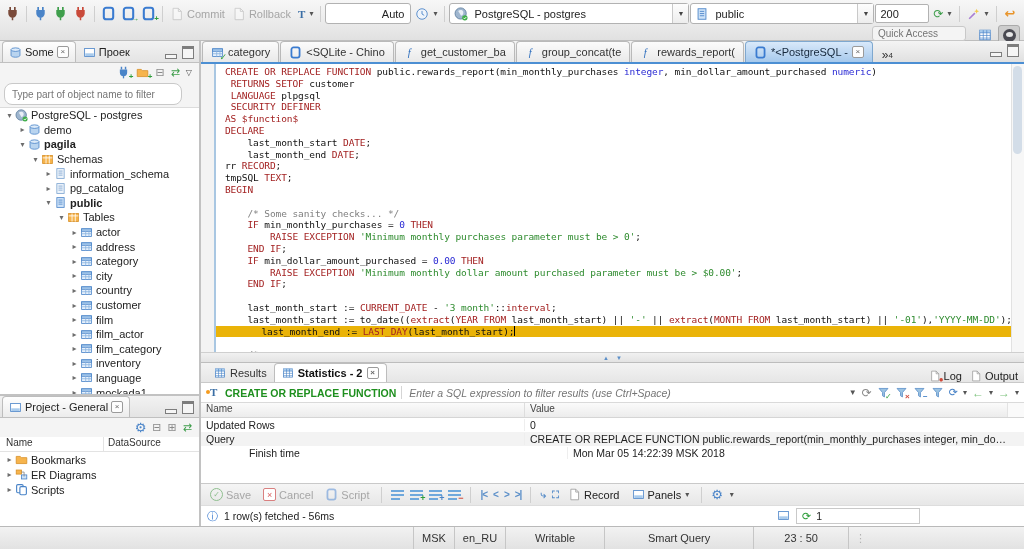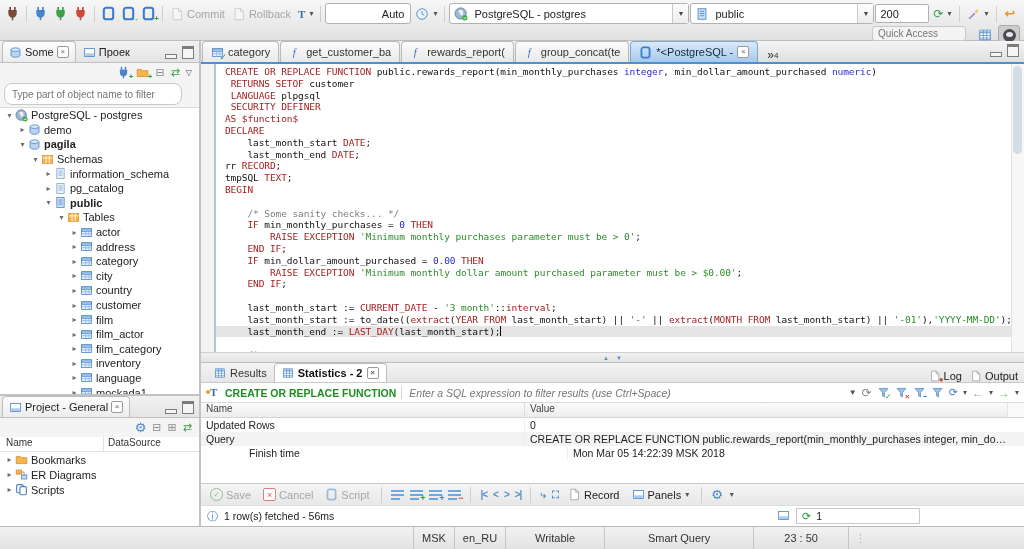--- a/index.html
+++ b/index.html
@@ -590,6 +590,14 @@
           </span>
           <span class="etab">
             <span class="icwrap">
+              <svg width="13" height="13" style="color: rgb(58, 123, 208);">
+                <use href="#i-script"></use>
+              </svg>
+            </span>
+            <span>&lt;SQLite - Chino</span>
+          </span>
+          <span class="etab">
+            <span class="icwrap">
               <svg width="13" height="13">
                 <use href="#i-func"></use>
               </svg>

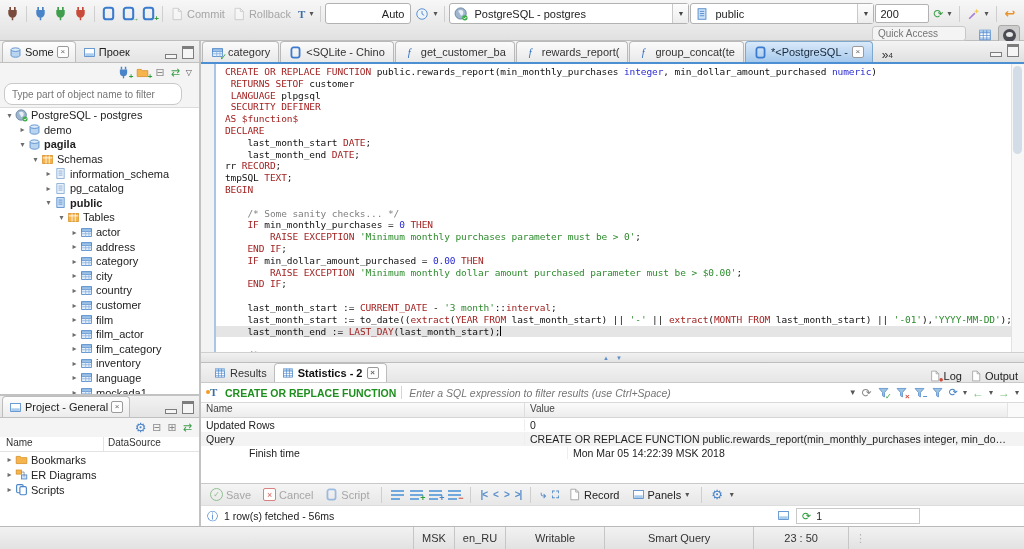--- a/index.html
+++ b/index.html
@@ -610,7 +610,7 @@
                 <use href="#i-func"></use>
               </svg>
             </span>
-            <span>rewards_report(</span>
+            <span>group_concat(te</span>
           </span>
           <span class="etab">
             <span class="icwrap">
@@ -618,7 +618,7 @@
                 <use href="#i-func"></use>
               </svg>
             </span>
-            <span>group_concat(te</span>
+            <span>rewards_report(</span>
           </span>
           <span class="etab active">
             <span class="icwrap">

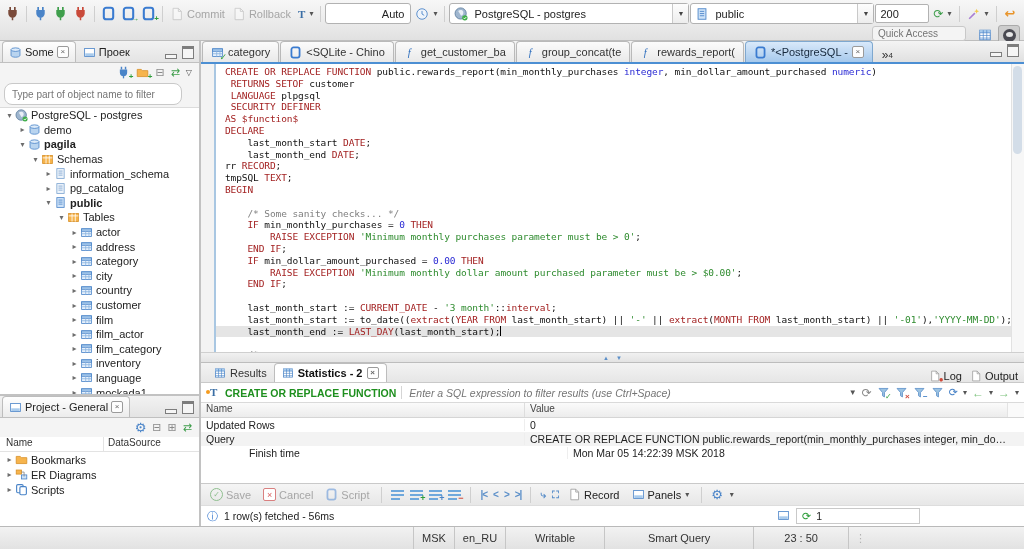--- a/index.html
+++ b/index.html
@@ -71,7 +71,7 @@
   .ruler{width:13px;flex:none;background:#f3f3f3;border-right:2px solid #a9c7e2}
   .code{flex:1;min-width:0;overflow:hidden;padding:2px 0 0 9px;font-family:"DejaVu Sans Mono",monospace;font-size:9.5px;letter-spacing:-0.1px;line-height:11.8px;white-space:pre}
   .cline{min-height:11.8px}
-  .cline.cur{background:#e5e5e5;margin-left:-9px;padding-left:9px;margin-right:0}
+  .cline.cur{background:#eab308;margin-left:-9px;padding-left:23px;margin-right:0}
   .cursor{display:inline-block;width:1px;height:10px;background:#000;vertical-align:-1px}
   .sql-k{color:#a32222}.sql-t{color:#111}.sql-s{color:#2e8b2e}.sql-n{color:#2a2ad4}.sql-c{color:#808080}.sql-d{color:#2a2ad4}
   .oscroll{width:12px;flex:none;background:#f7f7f7;border-left:1px solid #e2e2e2;position:relative}

